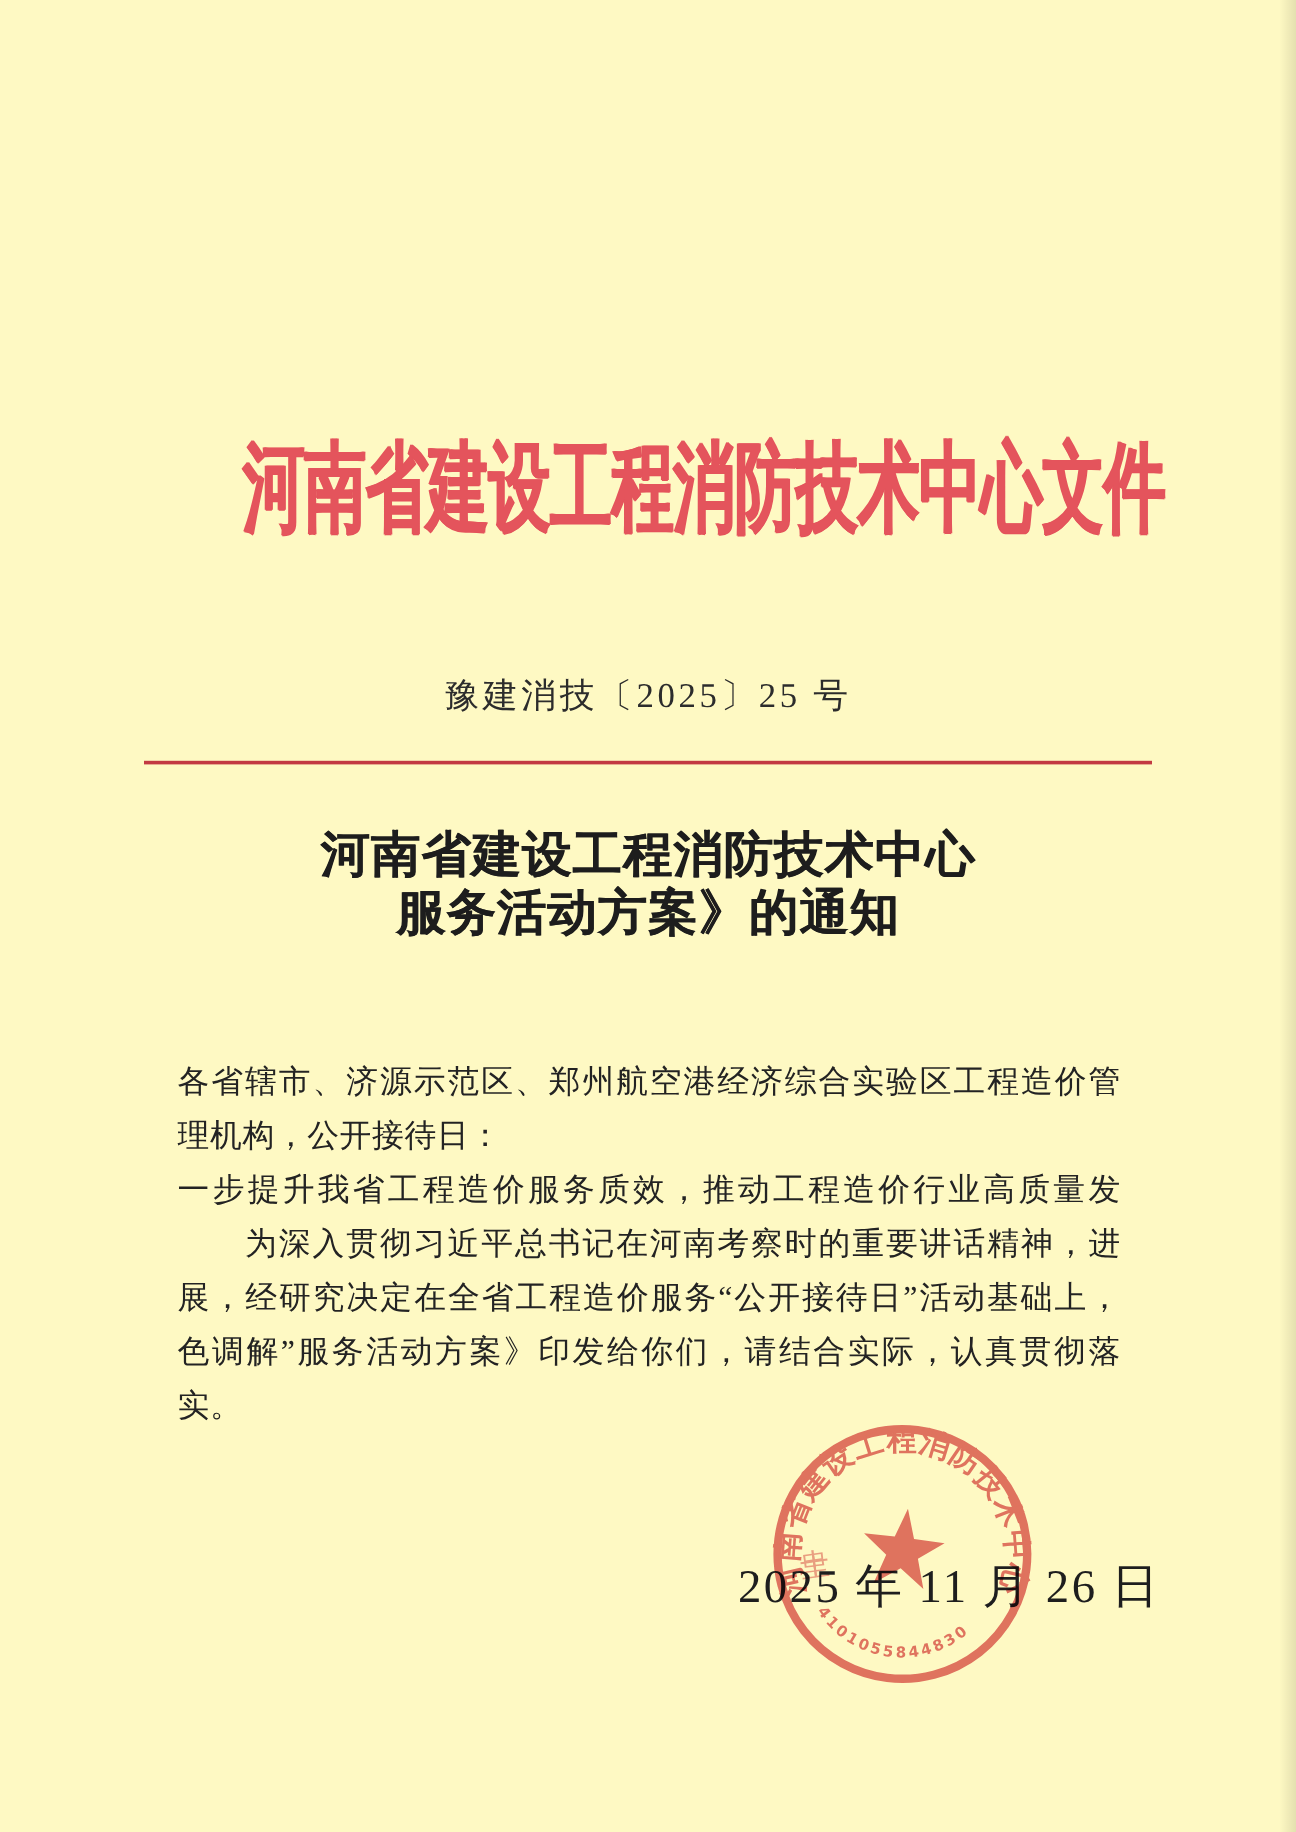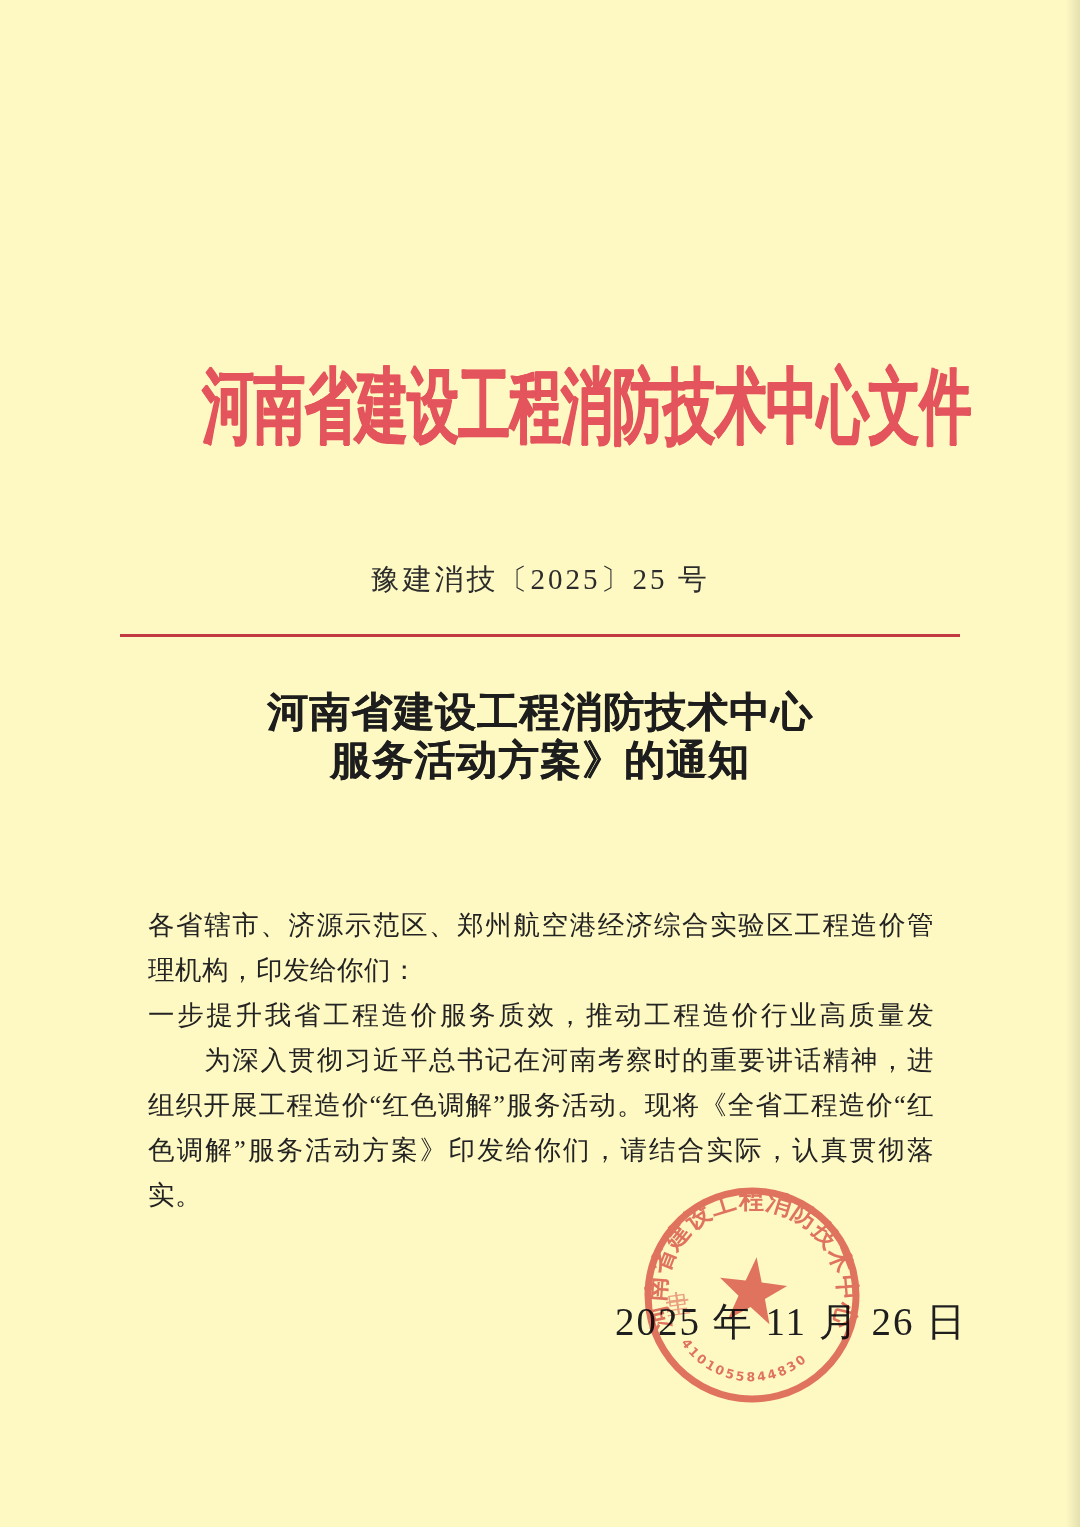--- a/index.html
+++ b/index.html
@@ -80,7 +80,6 @@
     font-size: 26.5px;
     line-height: 45px;
     letter-spacing: 0.5px;
-    margin-top: 24px;
   }
   .body-text .line {
     height: 45px;

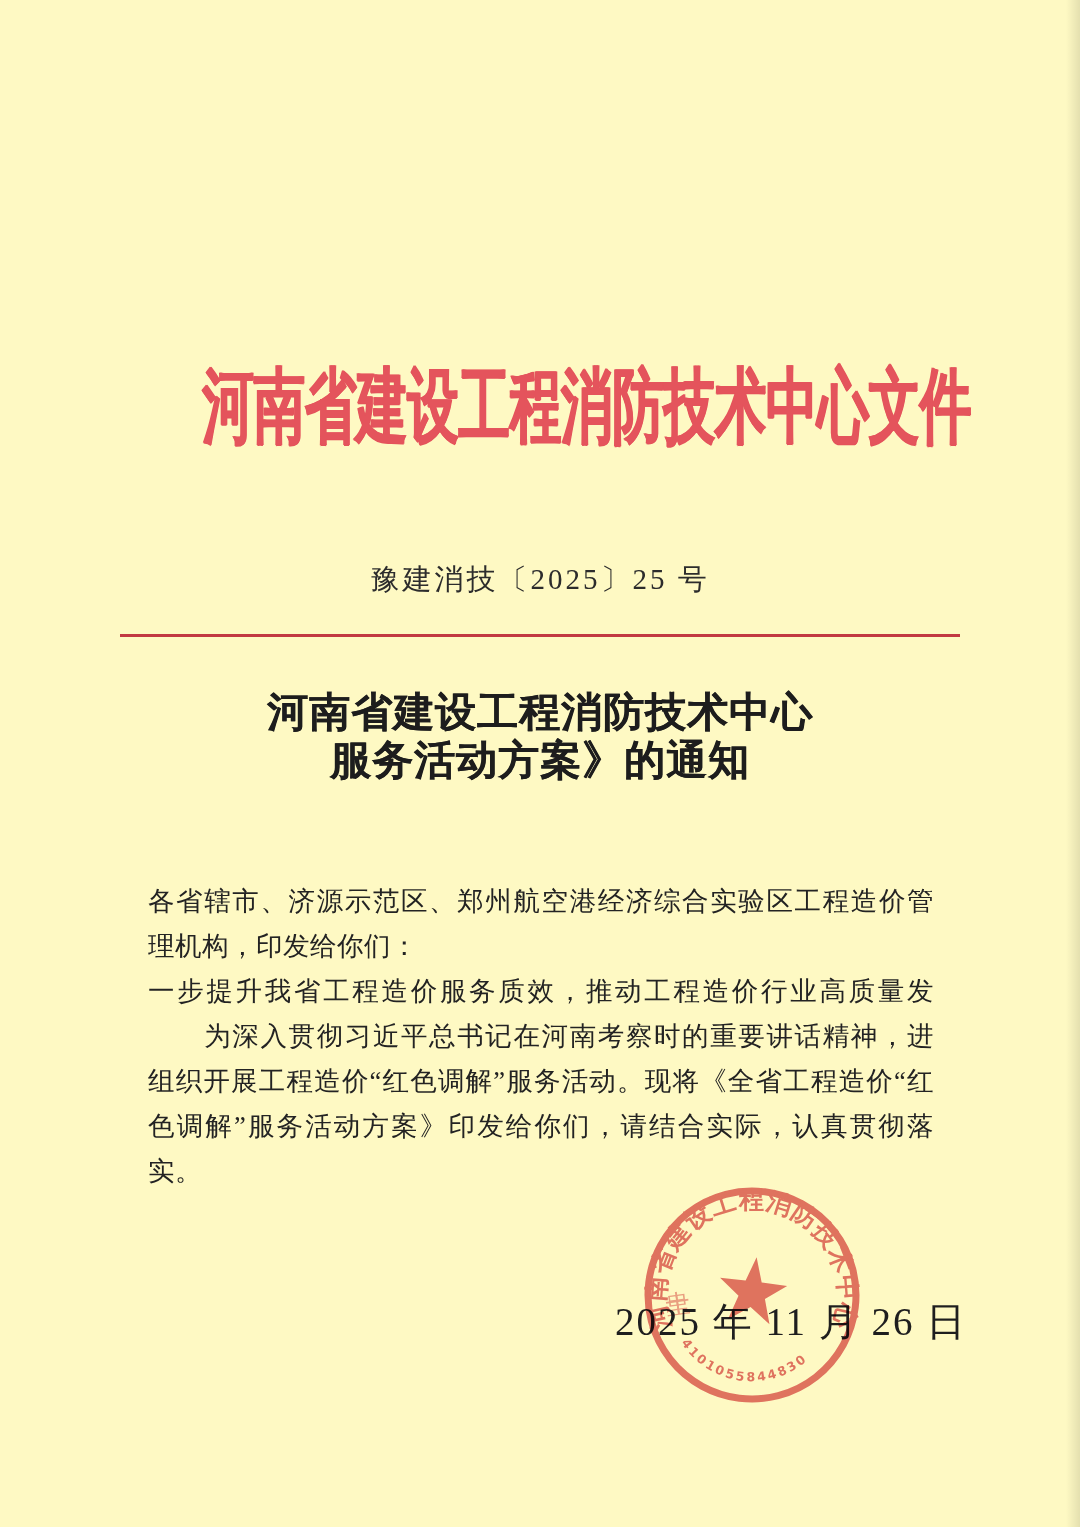--- a/index.html
+++ b/index.html
@@ -157,7 +157,7 @@
 
   <div class="body-text">
     <div class="line fill">各省辖市、济源示范区、郑州航空港经济综合实验区工程造价管</div>
-    <div class="line">理机构，印发给你们：</div>
+    <div class="line">理机构，公开接待日：</div>
     <div class="line fill">一步提升我省工程造价服务质效，推动工程造价行业高质量发</div>
     <div class="line fill">　　为深入贯彻习近平总书记在河南考察时的重要讲话精神，进</div>
     <div class="line fill">组织开展工程造价“红色调解”服务活动。现将《全省工程造价“红</div>

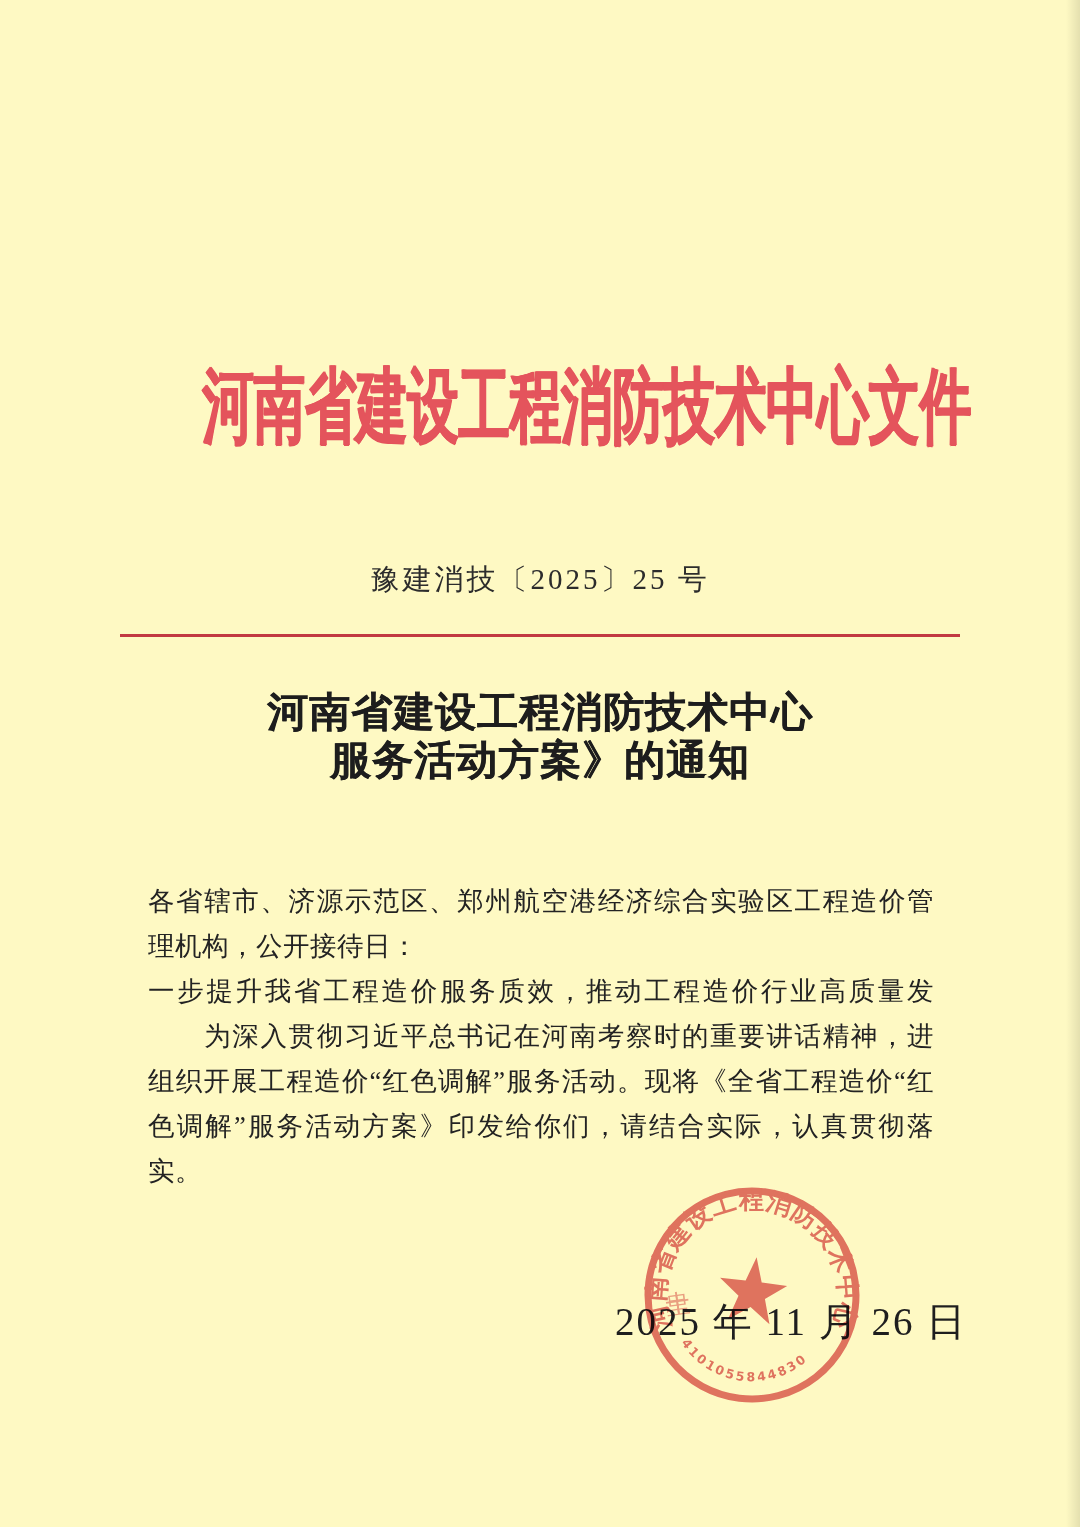--- a/index.html
+++ b/index.html
@@ -160,6 +160,7 @@
     <div class="line">理机构，公开接待日：</div>
     <div class="line fill">一步提升我省工程造价服务质效，推动工程造价行业高质量发</div>
     <div class="line fill">　　为深入贯彻习近平总书记在河南考察时的重要讲话精神，进</div>
+    <div class="line fill">展，经研究决定在全省工程造价服务“公开接待日”活动基础上，</div>
     <div class="line fill">组织开展工程造价“红色调解”服务活动。现将《全省工程造价“红</div>
     <div class="line fill">色调解”服务活动方案》印发给你们，请结合实际，认真贯彻落</div>
     <div class="line">实。</div>

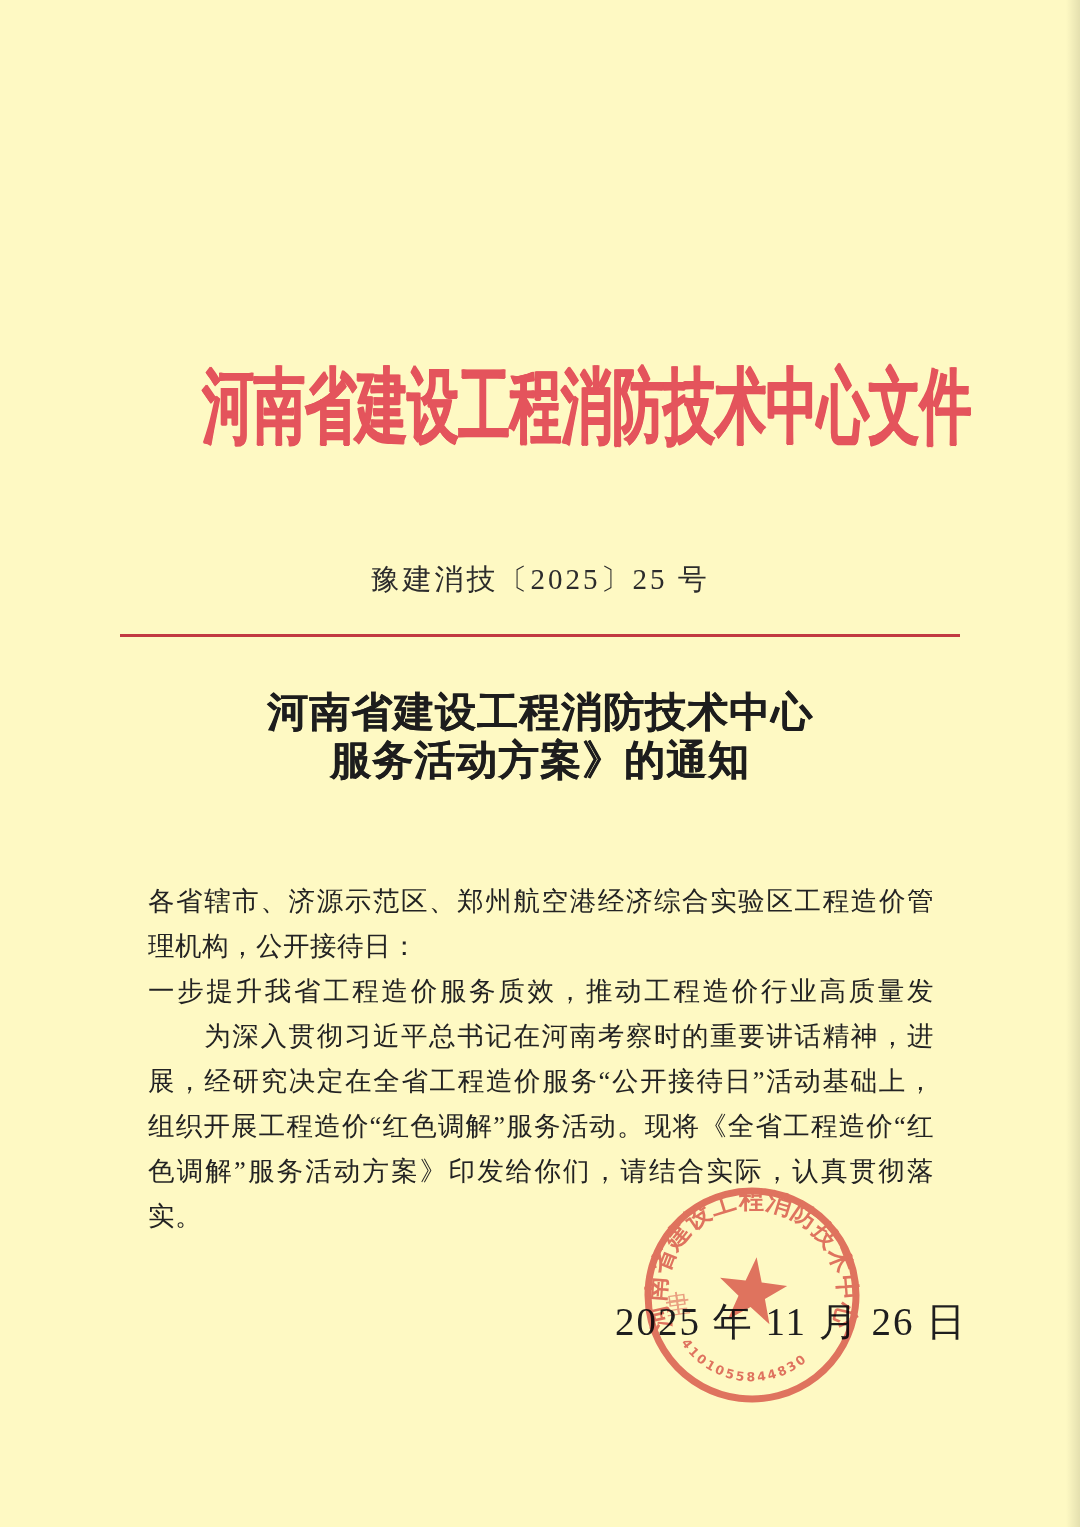--- a/index.html
+++ b/index.html
@@ -161,7 +161,6 @@
     <div class="line fill">一步提升我省工程造价服务质效，推动工程造价行业高质量发</div>
     <div class="line fill">　　为深入贯彻习近平总书记在河南考察时的重要讲话精神，进</div>
     <div class="line fill">展，经研究决定在全省工程造价服务“公开接待日”活动基础上，</div>
-    <div class="line fill">组织开展工程造价“红色调解”服务活动。现将《全省工程造价“红</div>
     <div class="line fill">色调解”服务活动方案》印发给你们，请结合实际，认真贯彻落</div>
     <div class="line">实。</div>
   </div>

